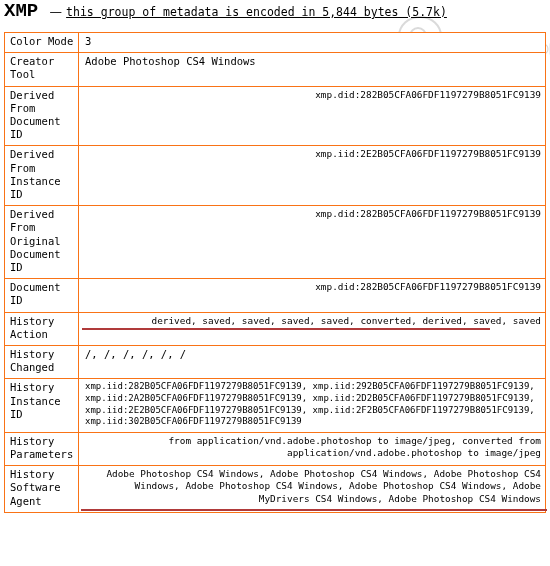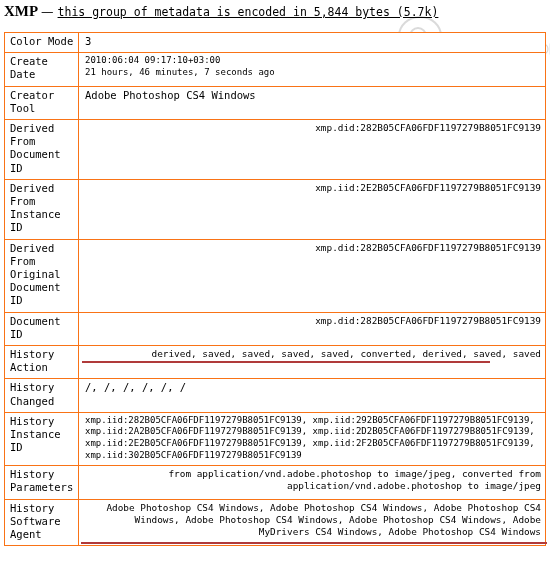--- a/index.html
+++ b/index.html
@@ -86,9 +86,9 @@
     z-index: 10;
   }
   #title-line .grp {
-    font-family: Liberation Serif, serif;
+    font-family: Liberation Mono, monospace;
     font-weight: bold;
-    font-size: 15px;
+    font-size: 19px;
     margin-top: 9px;
   }
   #title-line .dash {

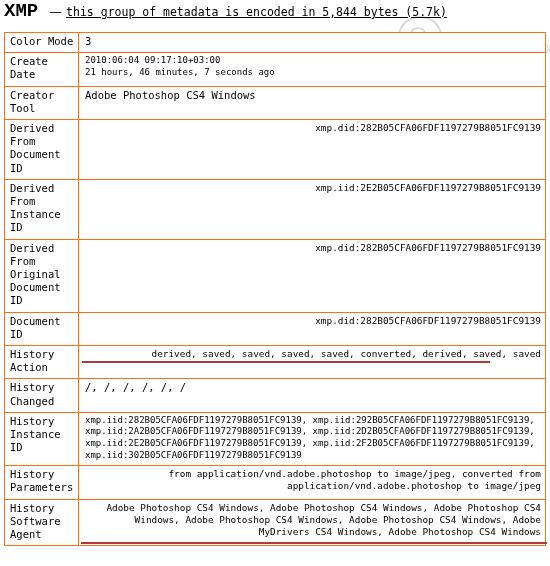--- a/index.html
+++ b/index.html
@@ -182,12 +182,6 @@
         <td class="v">3</td>
       </tr>
       <tr>
-        <td class="k">Create
-Date</td>
-        <td class="v tiny">2010:06:04 09:17:10+03:00
-21 hours, 46 minutes, 7 seconds ago</td>
-      </tr>
-      <tr>
         <td class="k">Creator
 Tool</td>
         <td class="v">Adobe Photoshop CS4 Windows</td>

